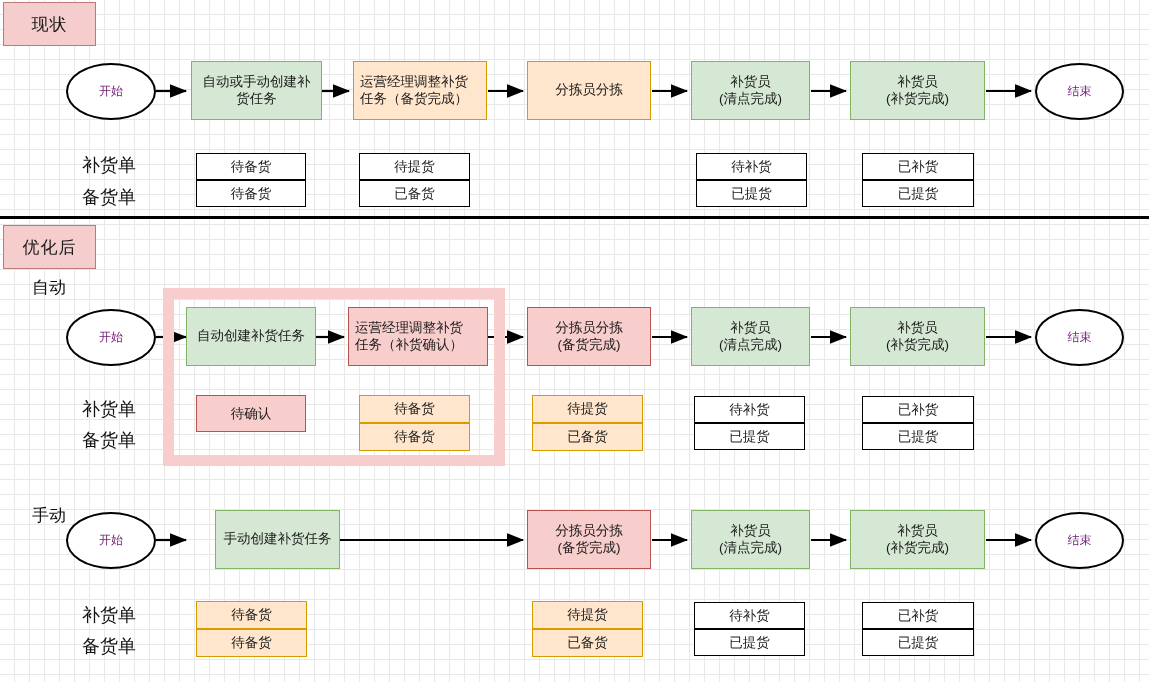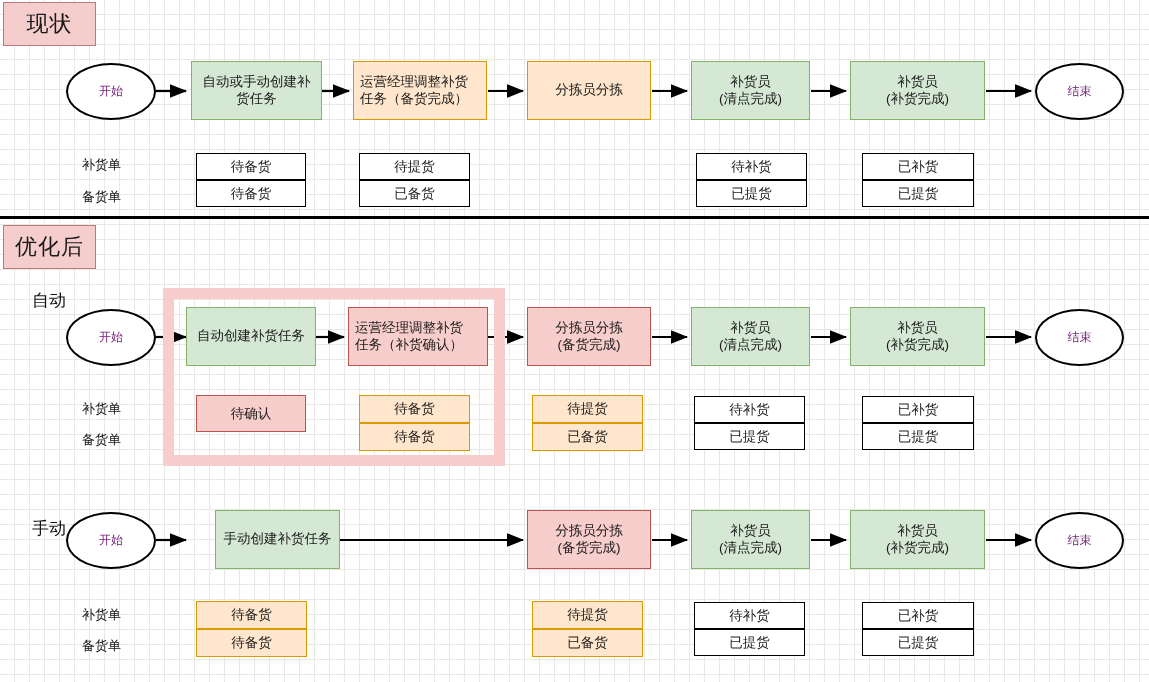--- a/index.html
+++ b/index.html
@@ -27,7 +27,7 @@
   .section-tag{
     display:flex;align-items:center;justify-content:center;
     background:#f6cdcd;border:1px solid #b97a7a;
-    color:#1a1a1a;font-size:22px;letter-spacing:1px;
+    color:#1a1a1a;font-size:17px;letter-spacing:1px;
   }
 
   

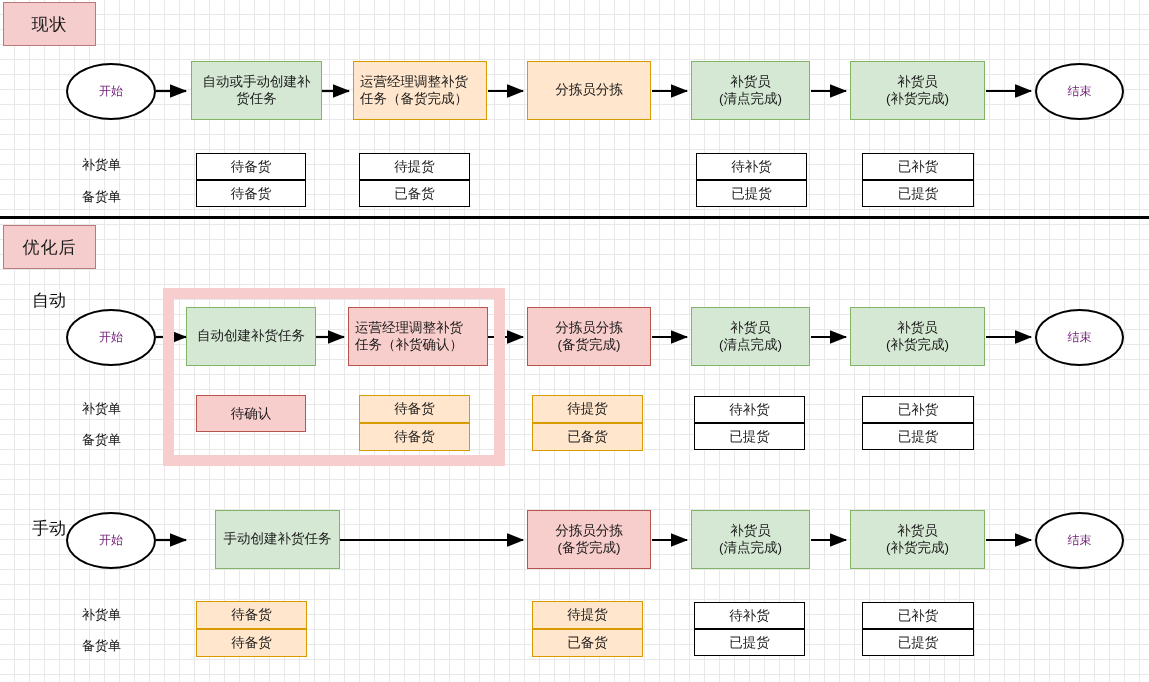--- a/index.html
+++ b/index.html
@@ -70,7 +70,7 @@
   
   .rowlabel{
     display:flex;align-items:center;justify-content:flex-start;
-    font-size:13px;color:#111;
+    font-size:18px;color:#111;
   }
 
   

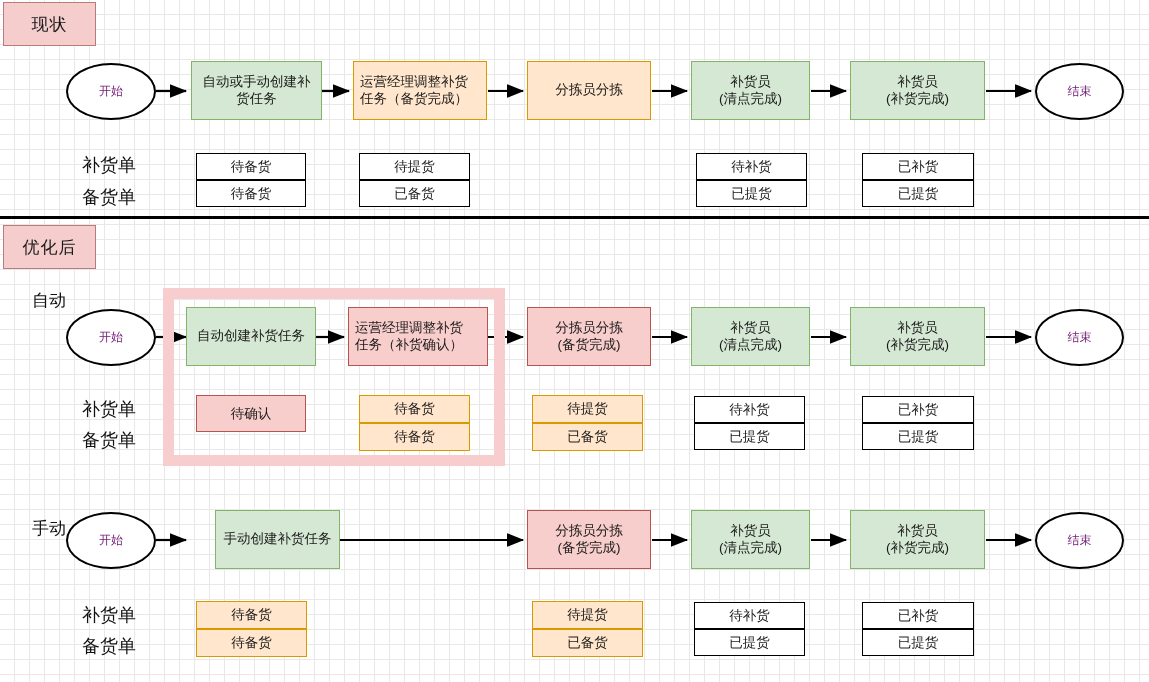--- a/index.html
+++ b/index.html
@@ -33,7 +33,7 @@
   
   .sub-head{
     display:flex;align-items:center;
-    font-size:17px;color:#111;margin-top:13px;
+    font-size:17px;color:#111;
   }
 
   

